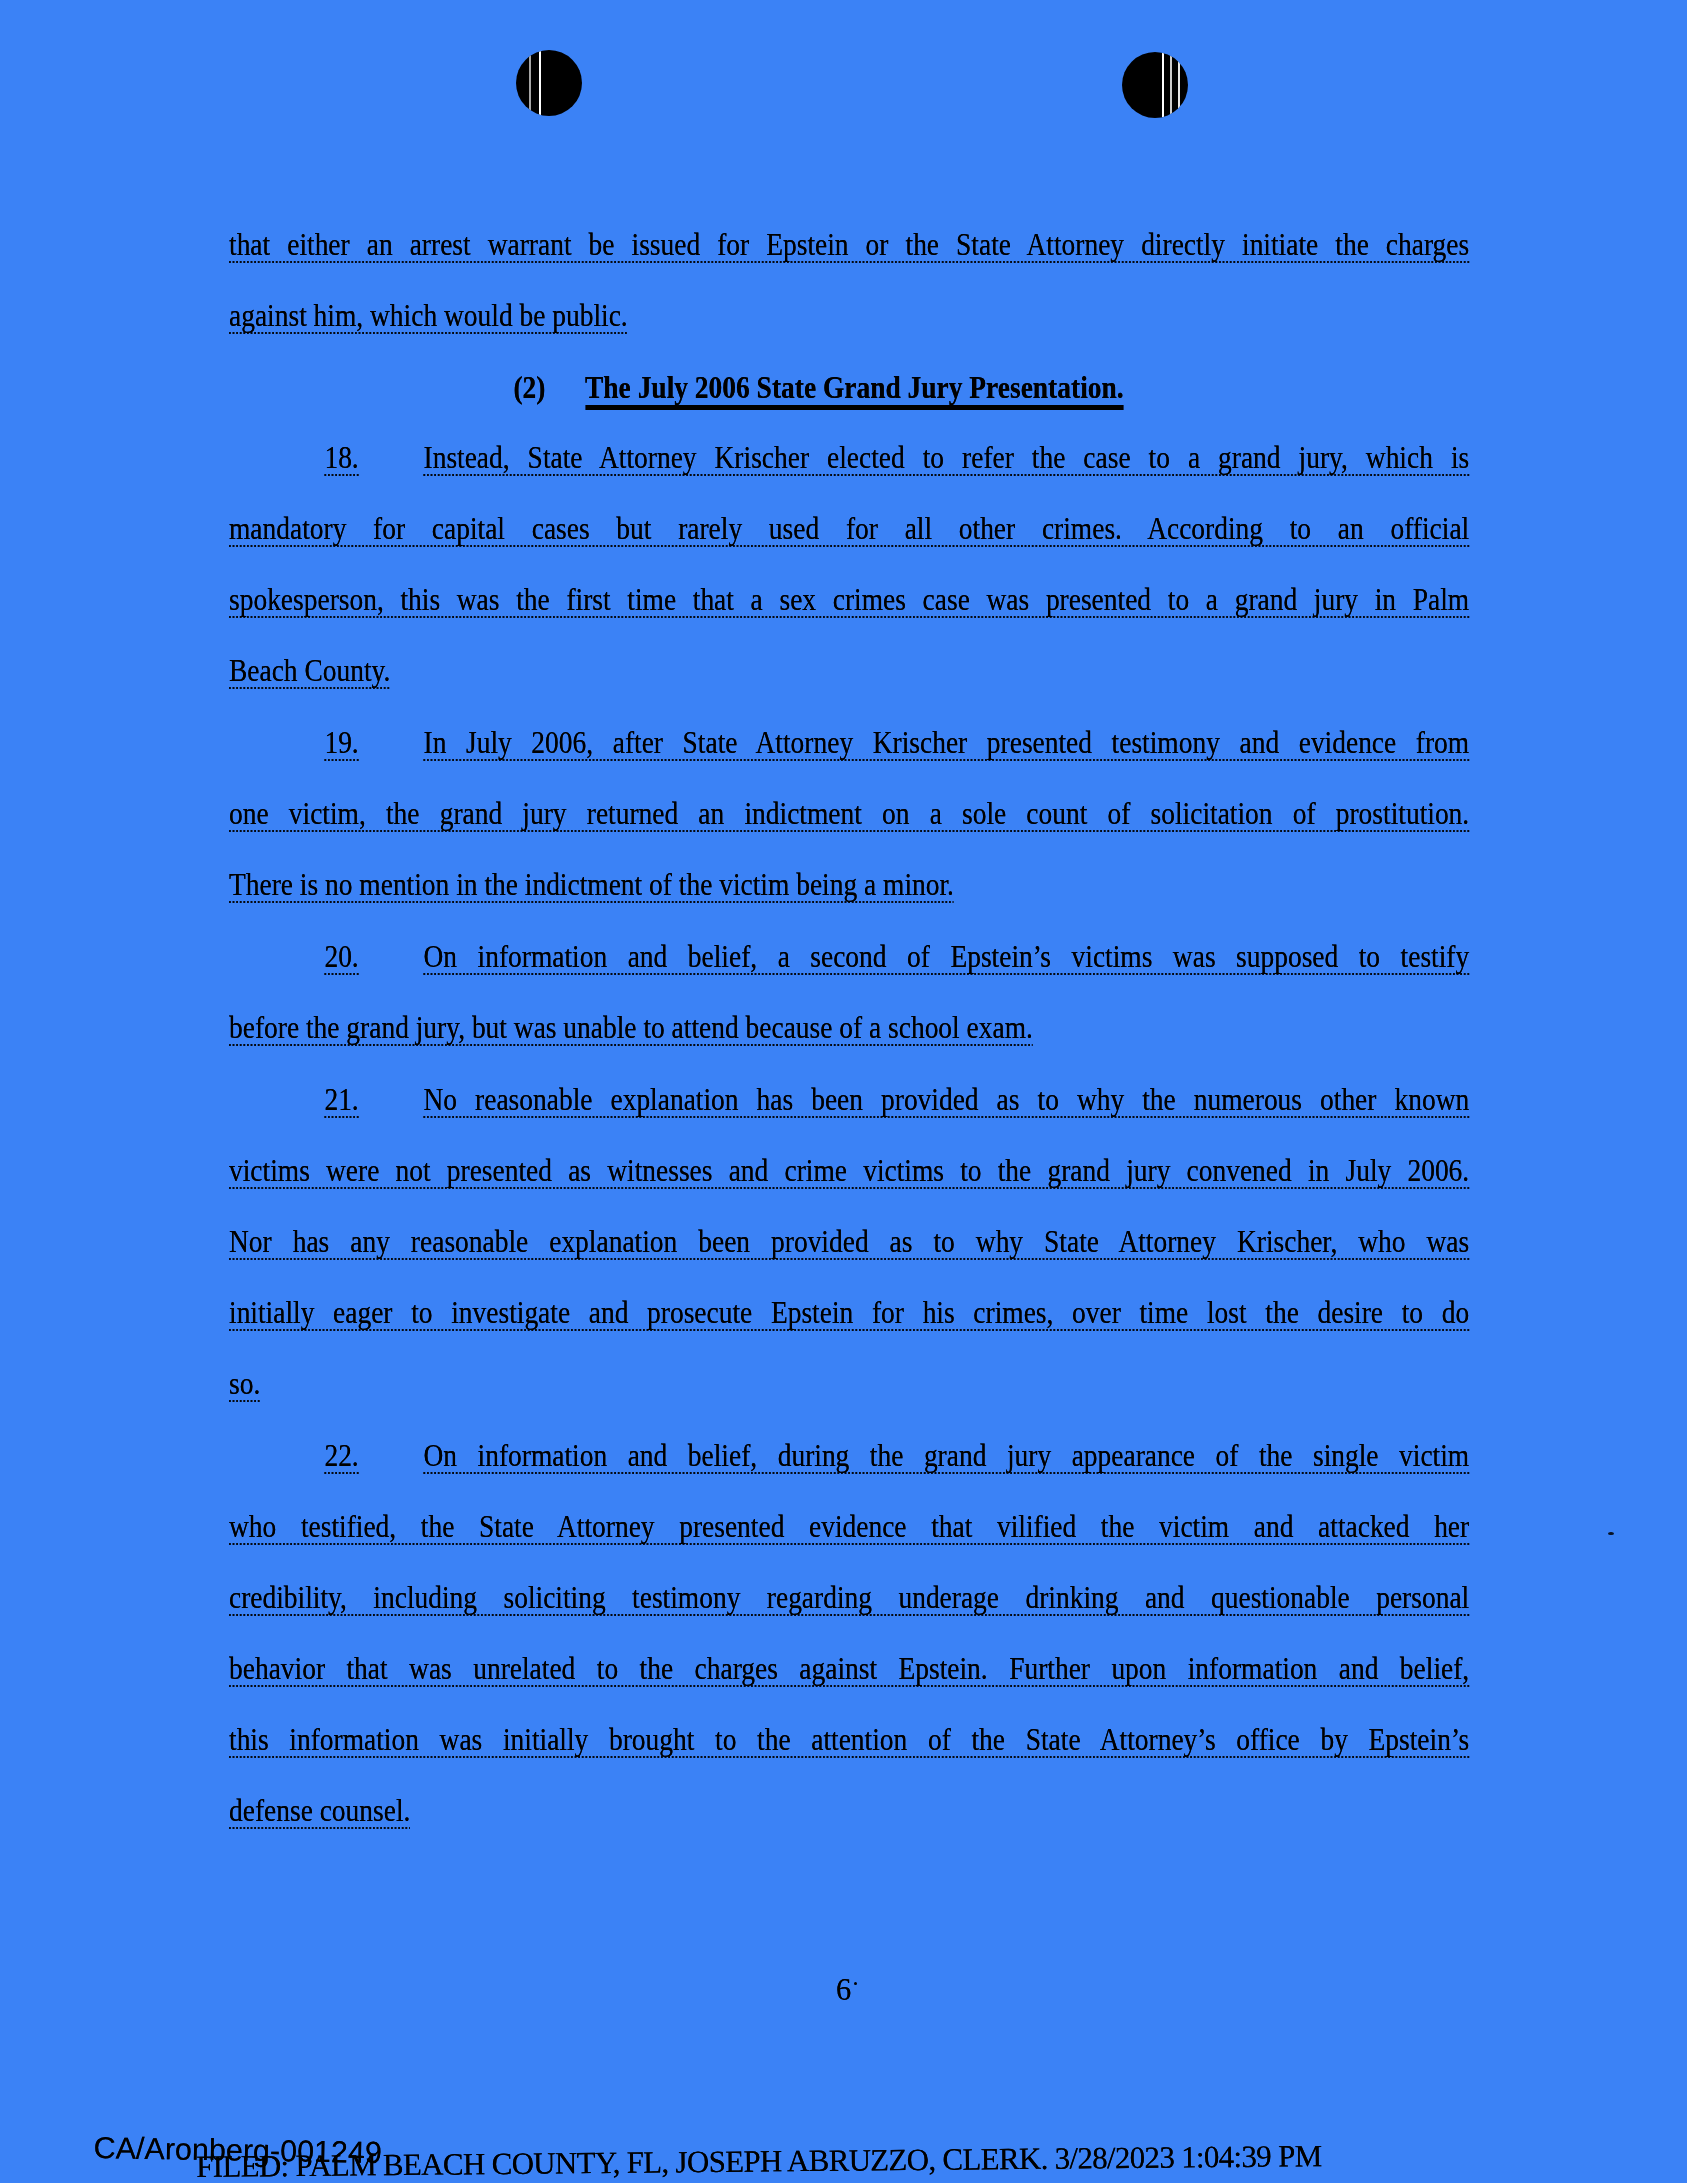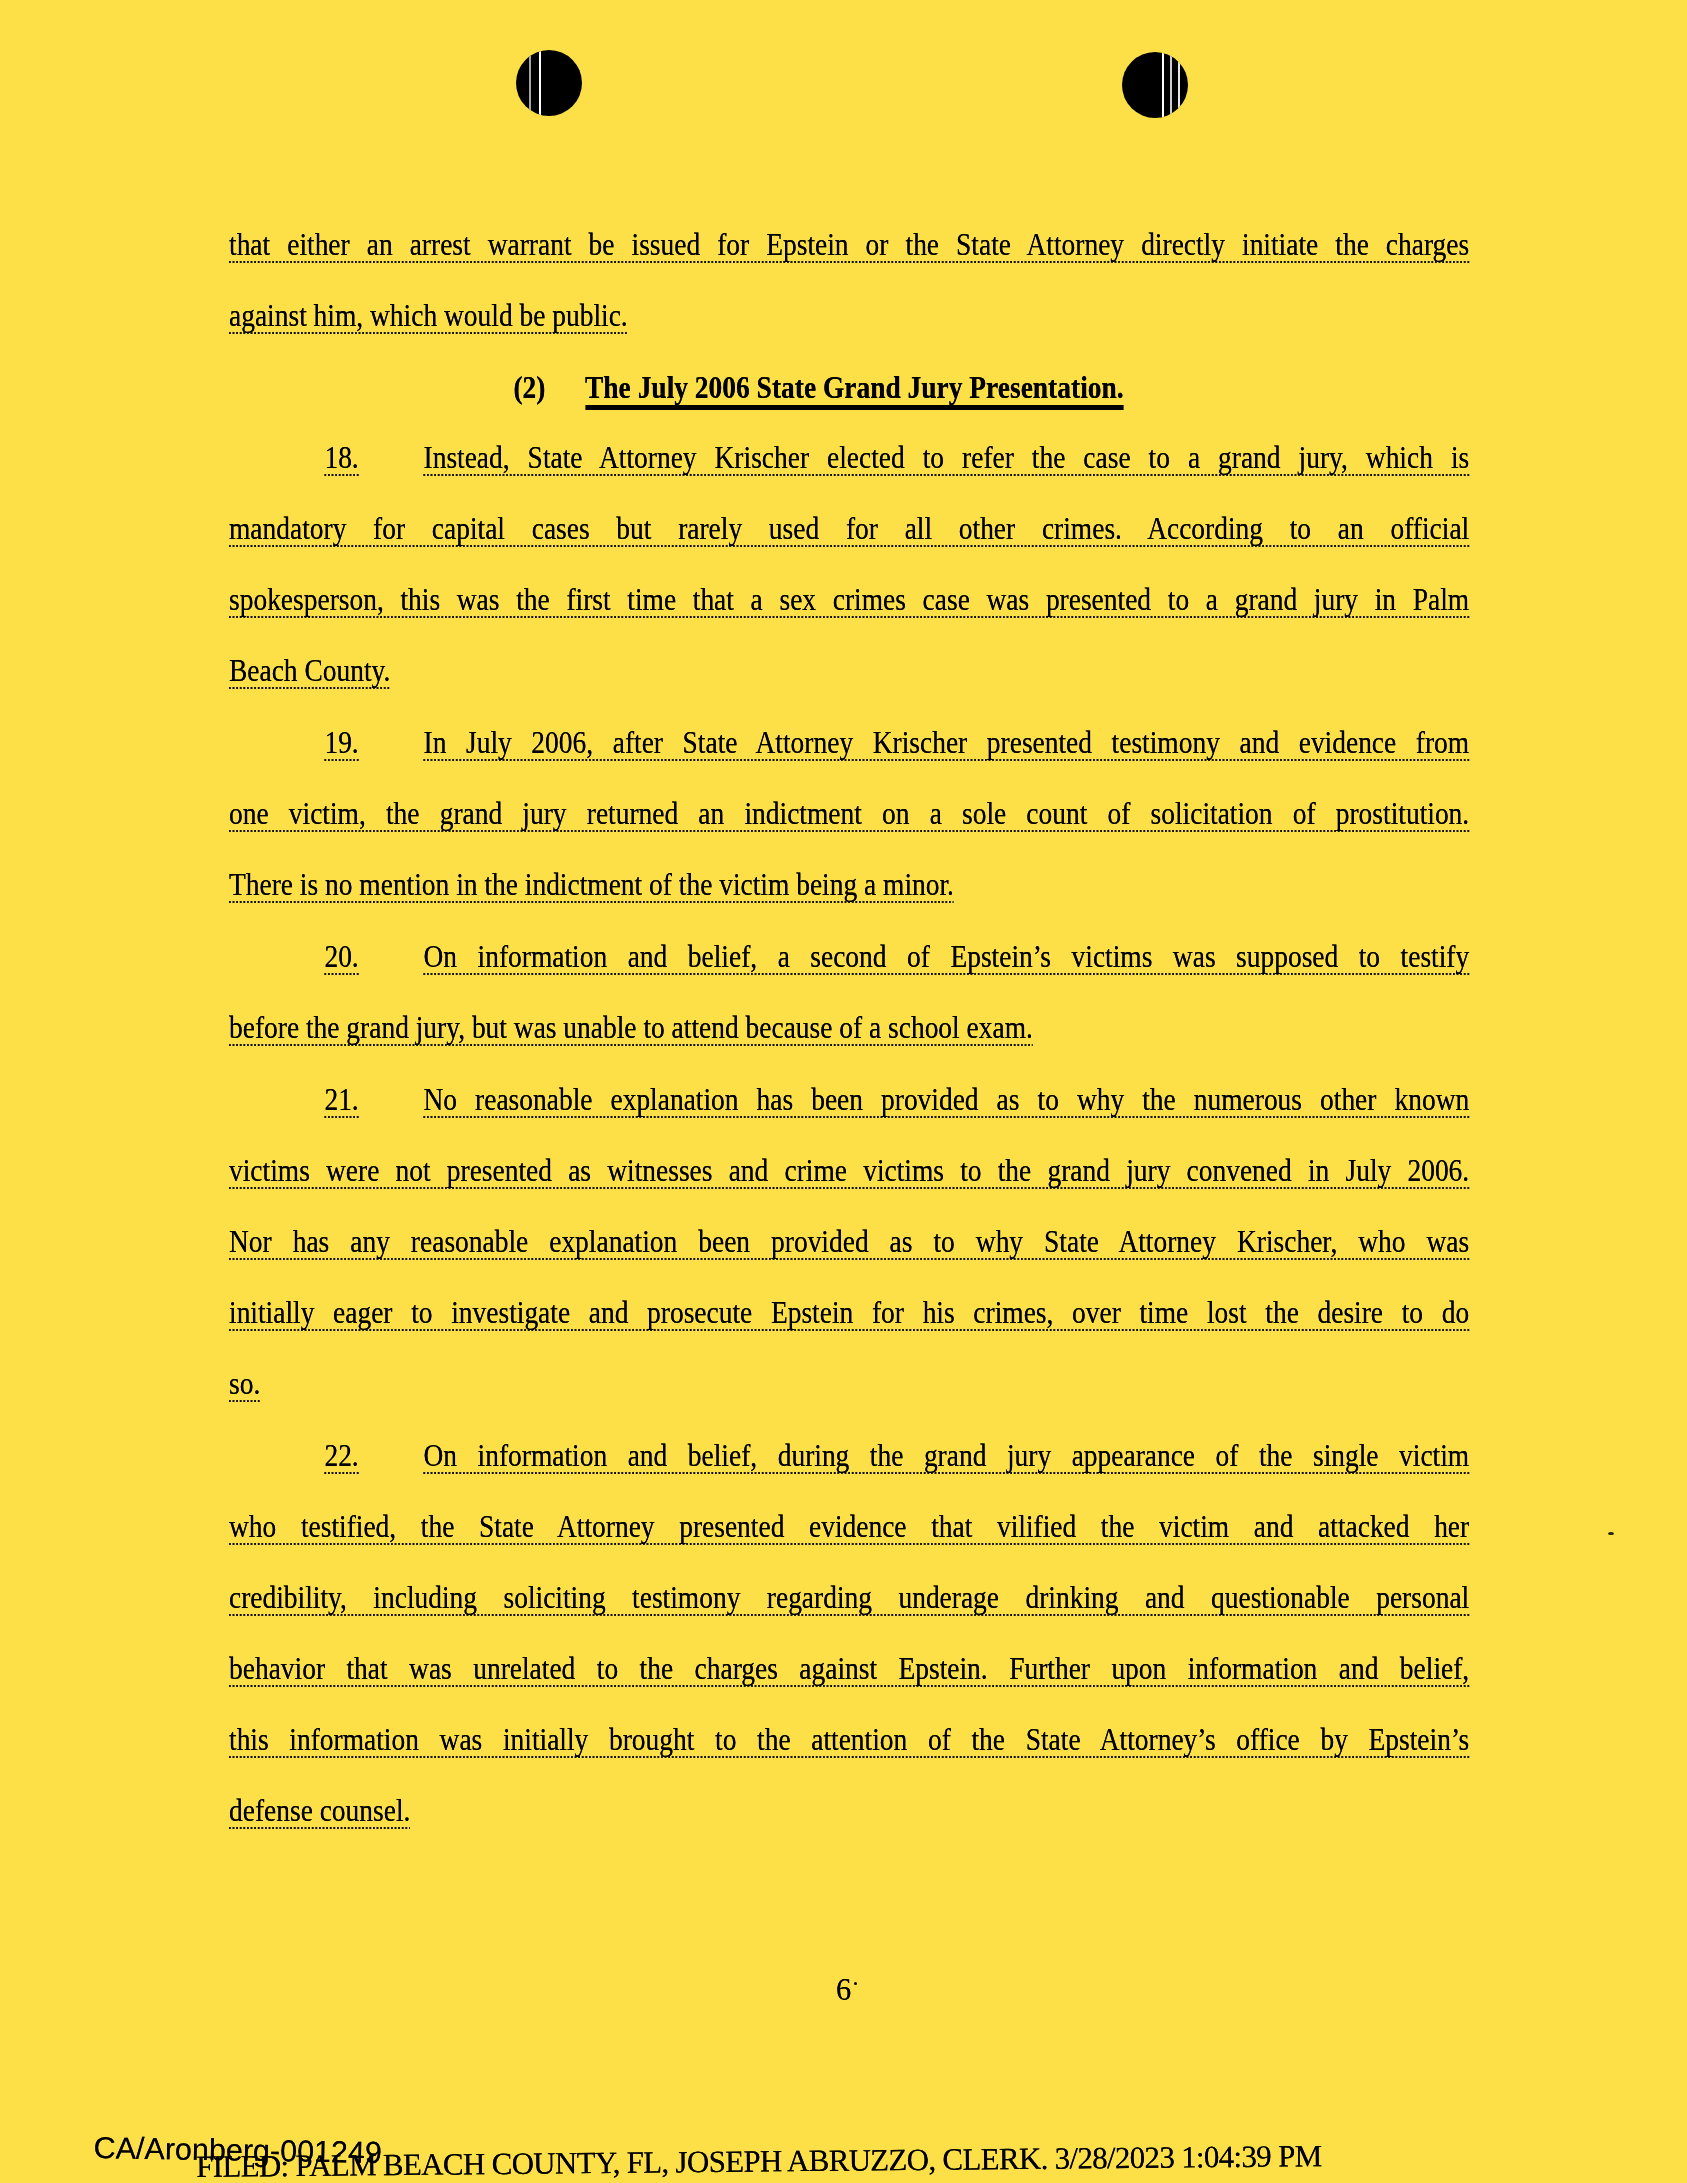--- a/index.html
+++ b/index.html
@@ -4,7 +4,7 @@
 <style>
   html,body { margin:0; padding:0; background:#fff; }
   .page {
-    position:relative; width:1687px; height:2183px; background:#fde047;
+    position:relative; width:1687px; height:2183px; background:#3b82f6;
     overflow:hidden; color:#000;
   }
 

